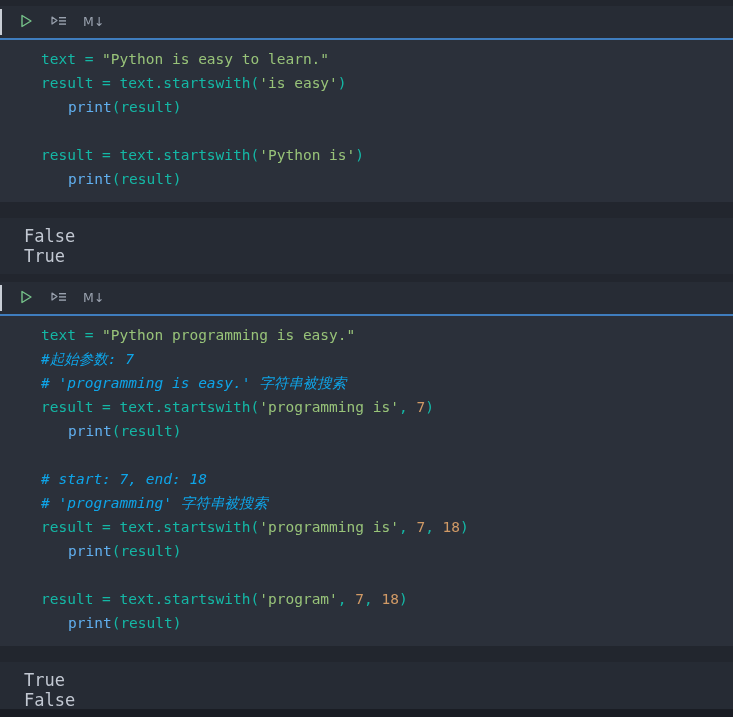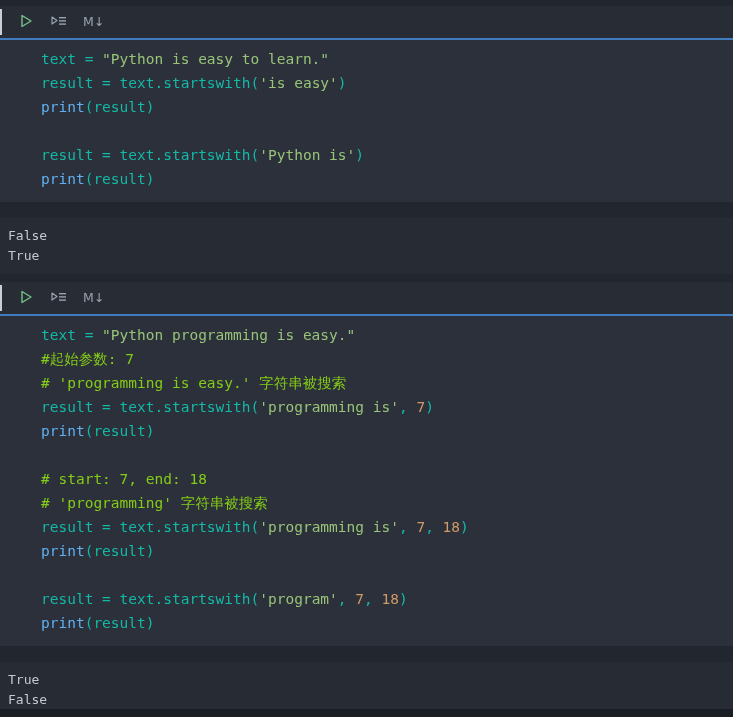--- a/index.html
+++ b/index.html
@@ -43,7 +43,7 @@
   .code-line{min-height:24px;}
   .tok-plain{color:#14b8a6;}
   .tok-string{color:#98c379;}
-  .tok-func{color:#61afef;}
+  .tok-func{color:#61afef;margin-left:27px;}
   .tok-num{color:#d19a66;}
   .tok-comment{color:#84cc16;}
   .output-area{

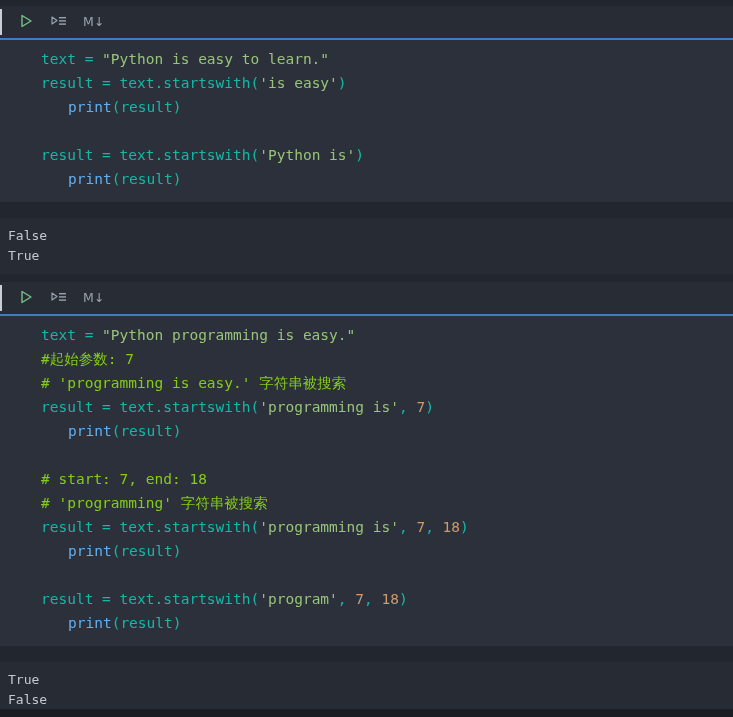--- a/index.html
+++ b/index.html
@@ -49,8 +49,8 @@
   .output-area{
     margin-top:16px;
     background:#262b34;
-    padding:8px 8px 8px 8px;
-    font-size:13px;line-height:20px;
+    padding:8px 8px 8px 24px;
+    font-size:17px;line-height:20px;
     color:#c2c8d2;
     white-space:pre;
   }

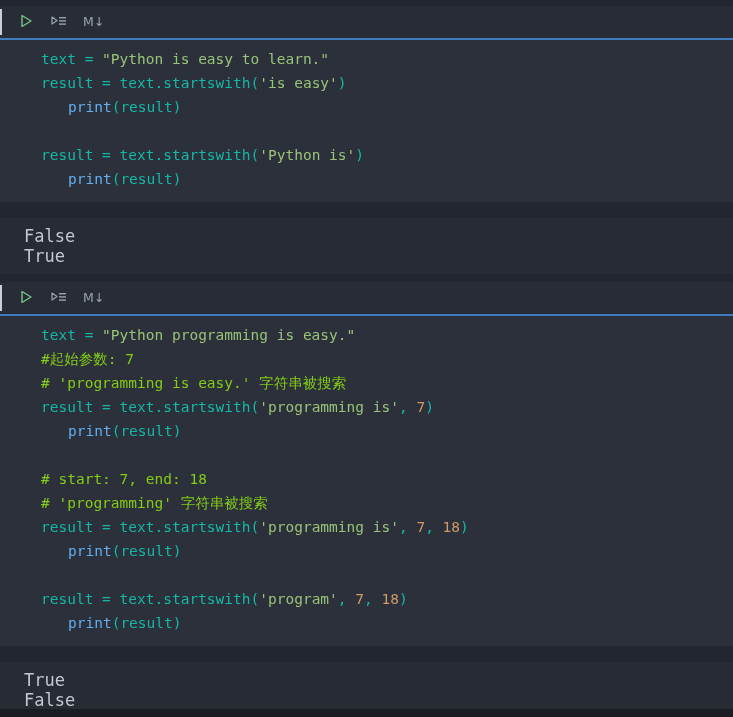--- a/index.html
+++ b/index.html
@@ -45,7 +45,7 @@
   .tok-string{color:#98c379;}
   .tok-func{color:#61afef;margin-left:27px;}
   .tok-num{color:#d19a66;}
-  .tok-comment{color:#84cc16;}
+  .tok-comment{color:#0ea5e9;font-style:italic;}
   .output-area{
     margin-top:16px;
     background:#262b34;

